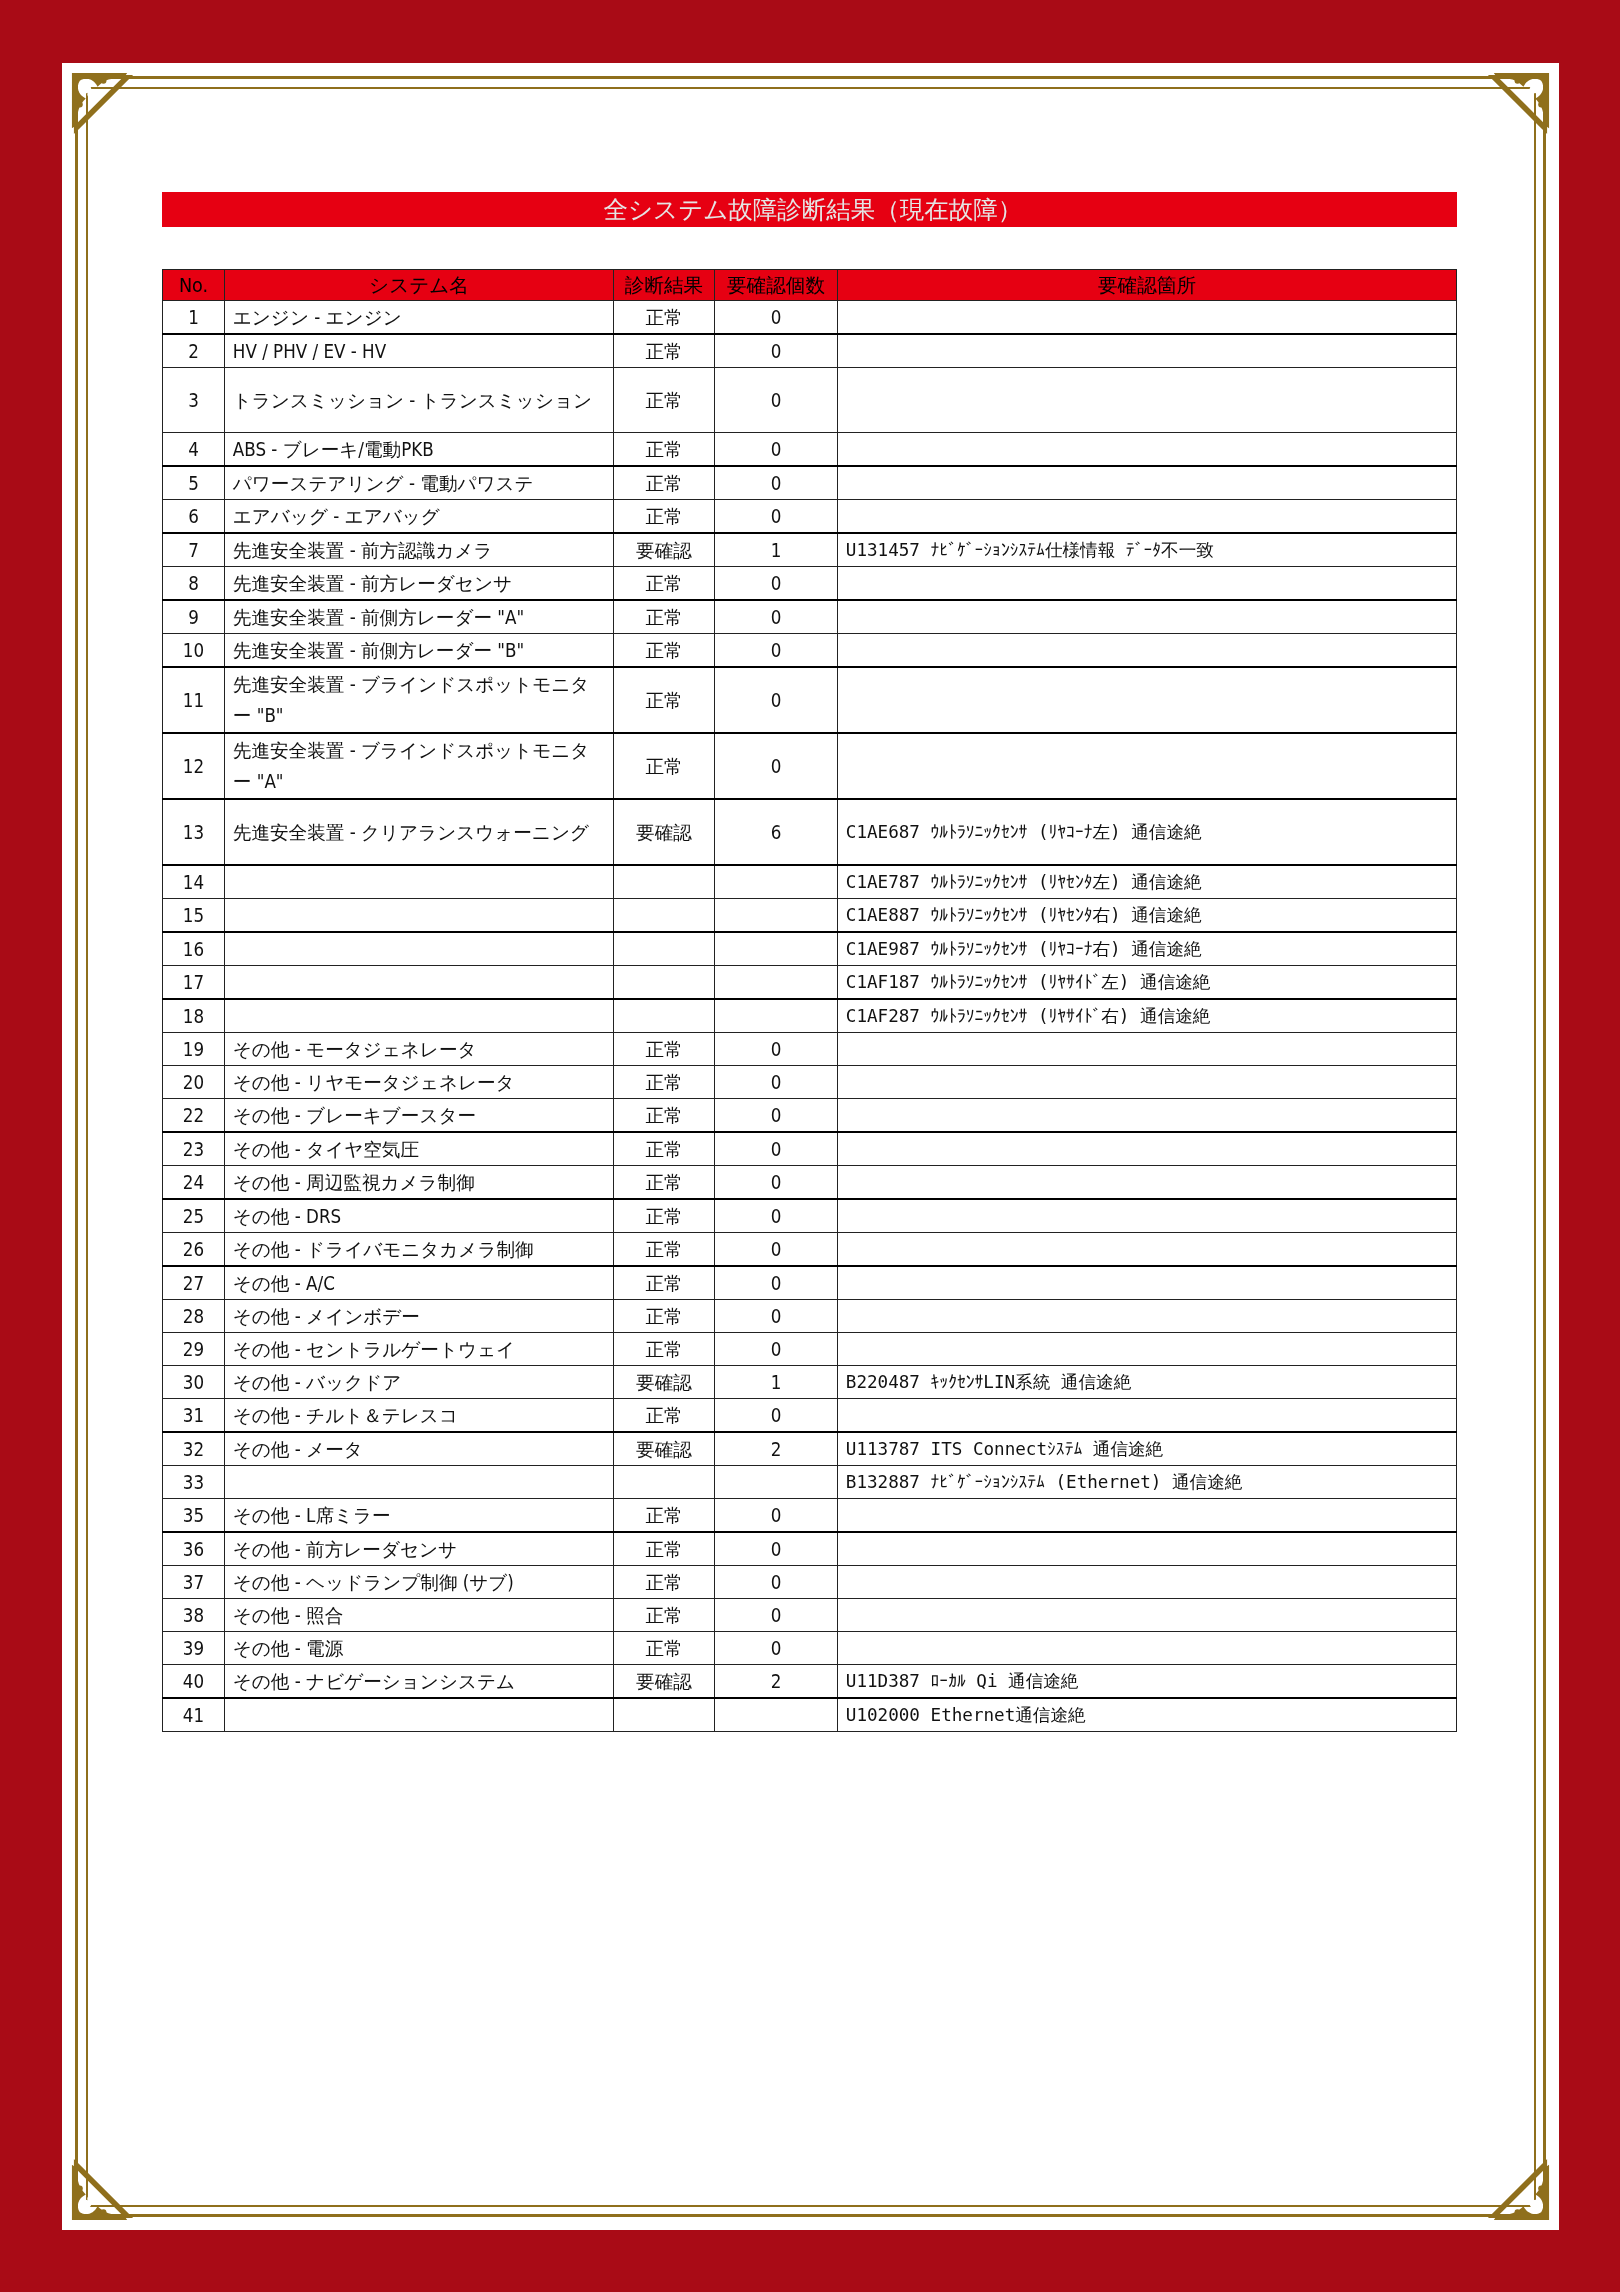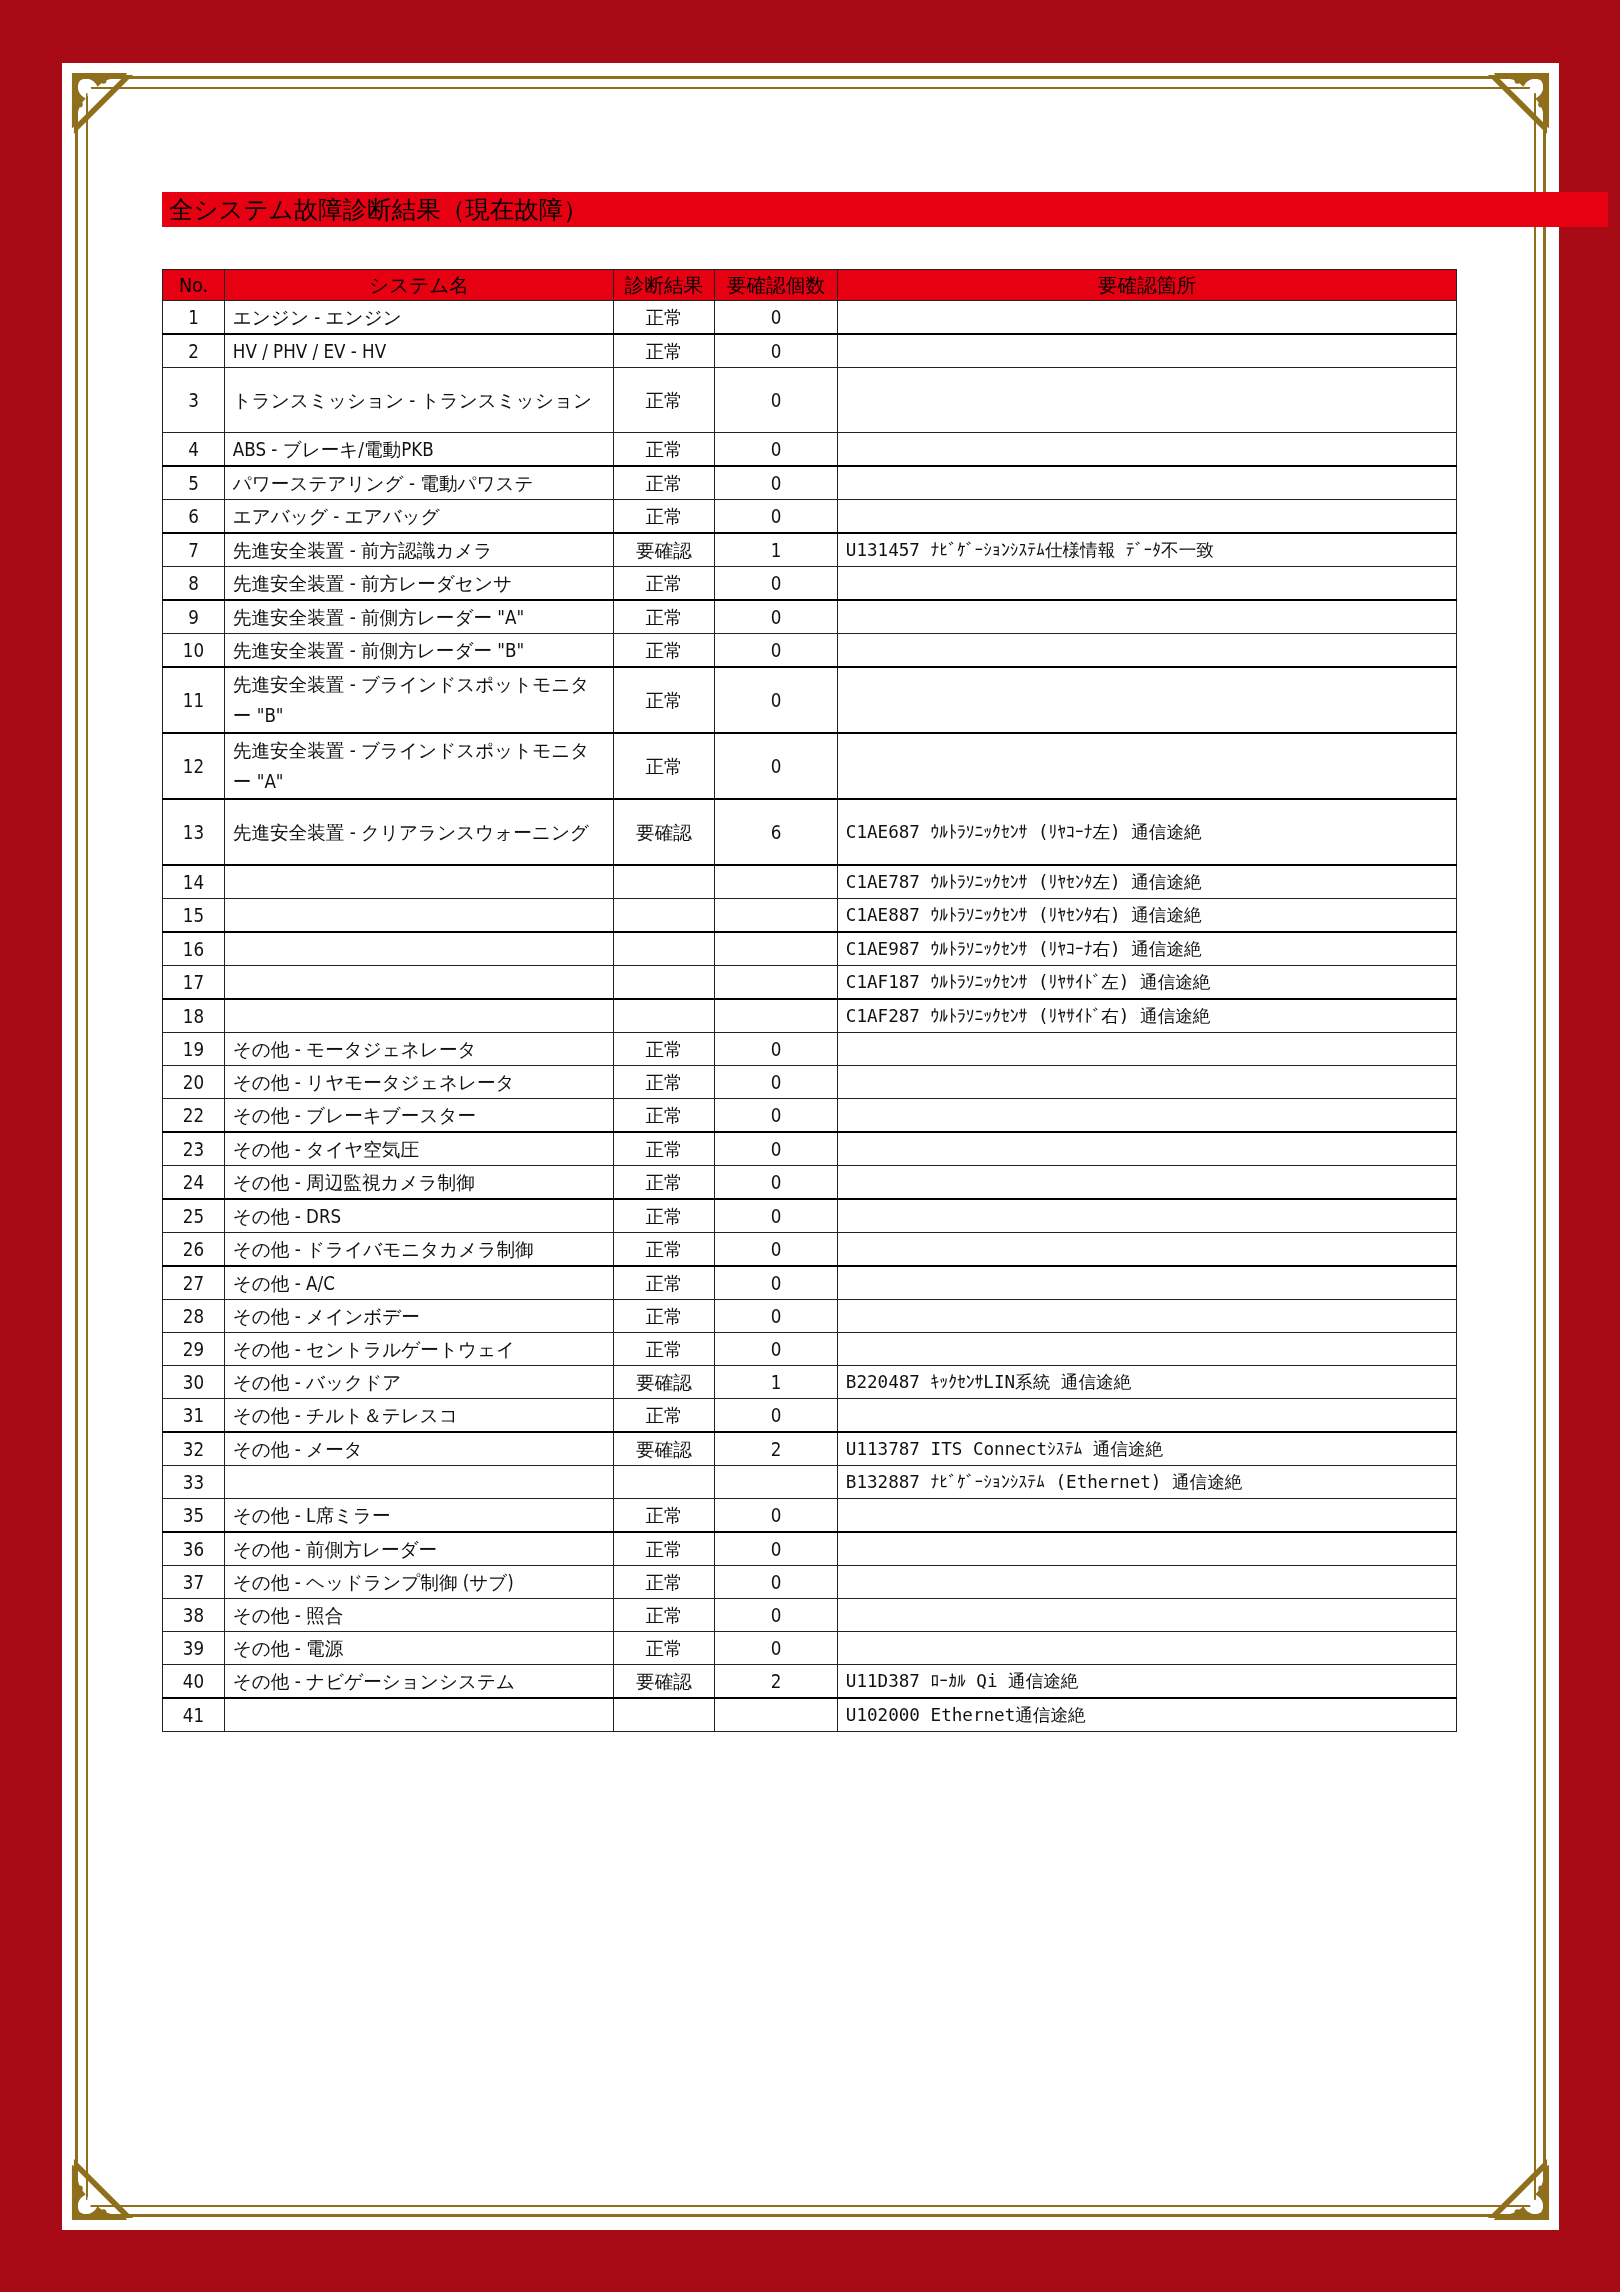--- a/index.html
+++ b/index.html
@@ -30,10 +30,11 @@
   .corner.br { right: 5.9px; bottom: 5.9px; transform: scale(-1,-1); }
 
   .title-bar {
-    position: absolute; left: 162px; top: 192px; width: 1446px; height: 35px;
-    background: #e60012; color: #000000;
+    position: absolute; left: 162px; top: 192px; width: 1295px; height: 35px;
+    background: #e60012; color: #e5e5e5;
     font-size: 24.5px; line-height: 35px; padding-left: 6.9px; box-sizing: border-box;
     white-space: nowrap;
+    text-align: center;
   }
 
   table.diag {

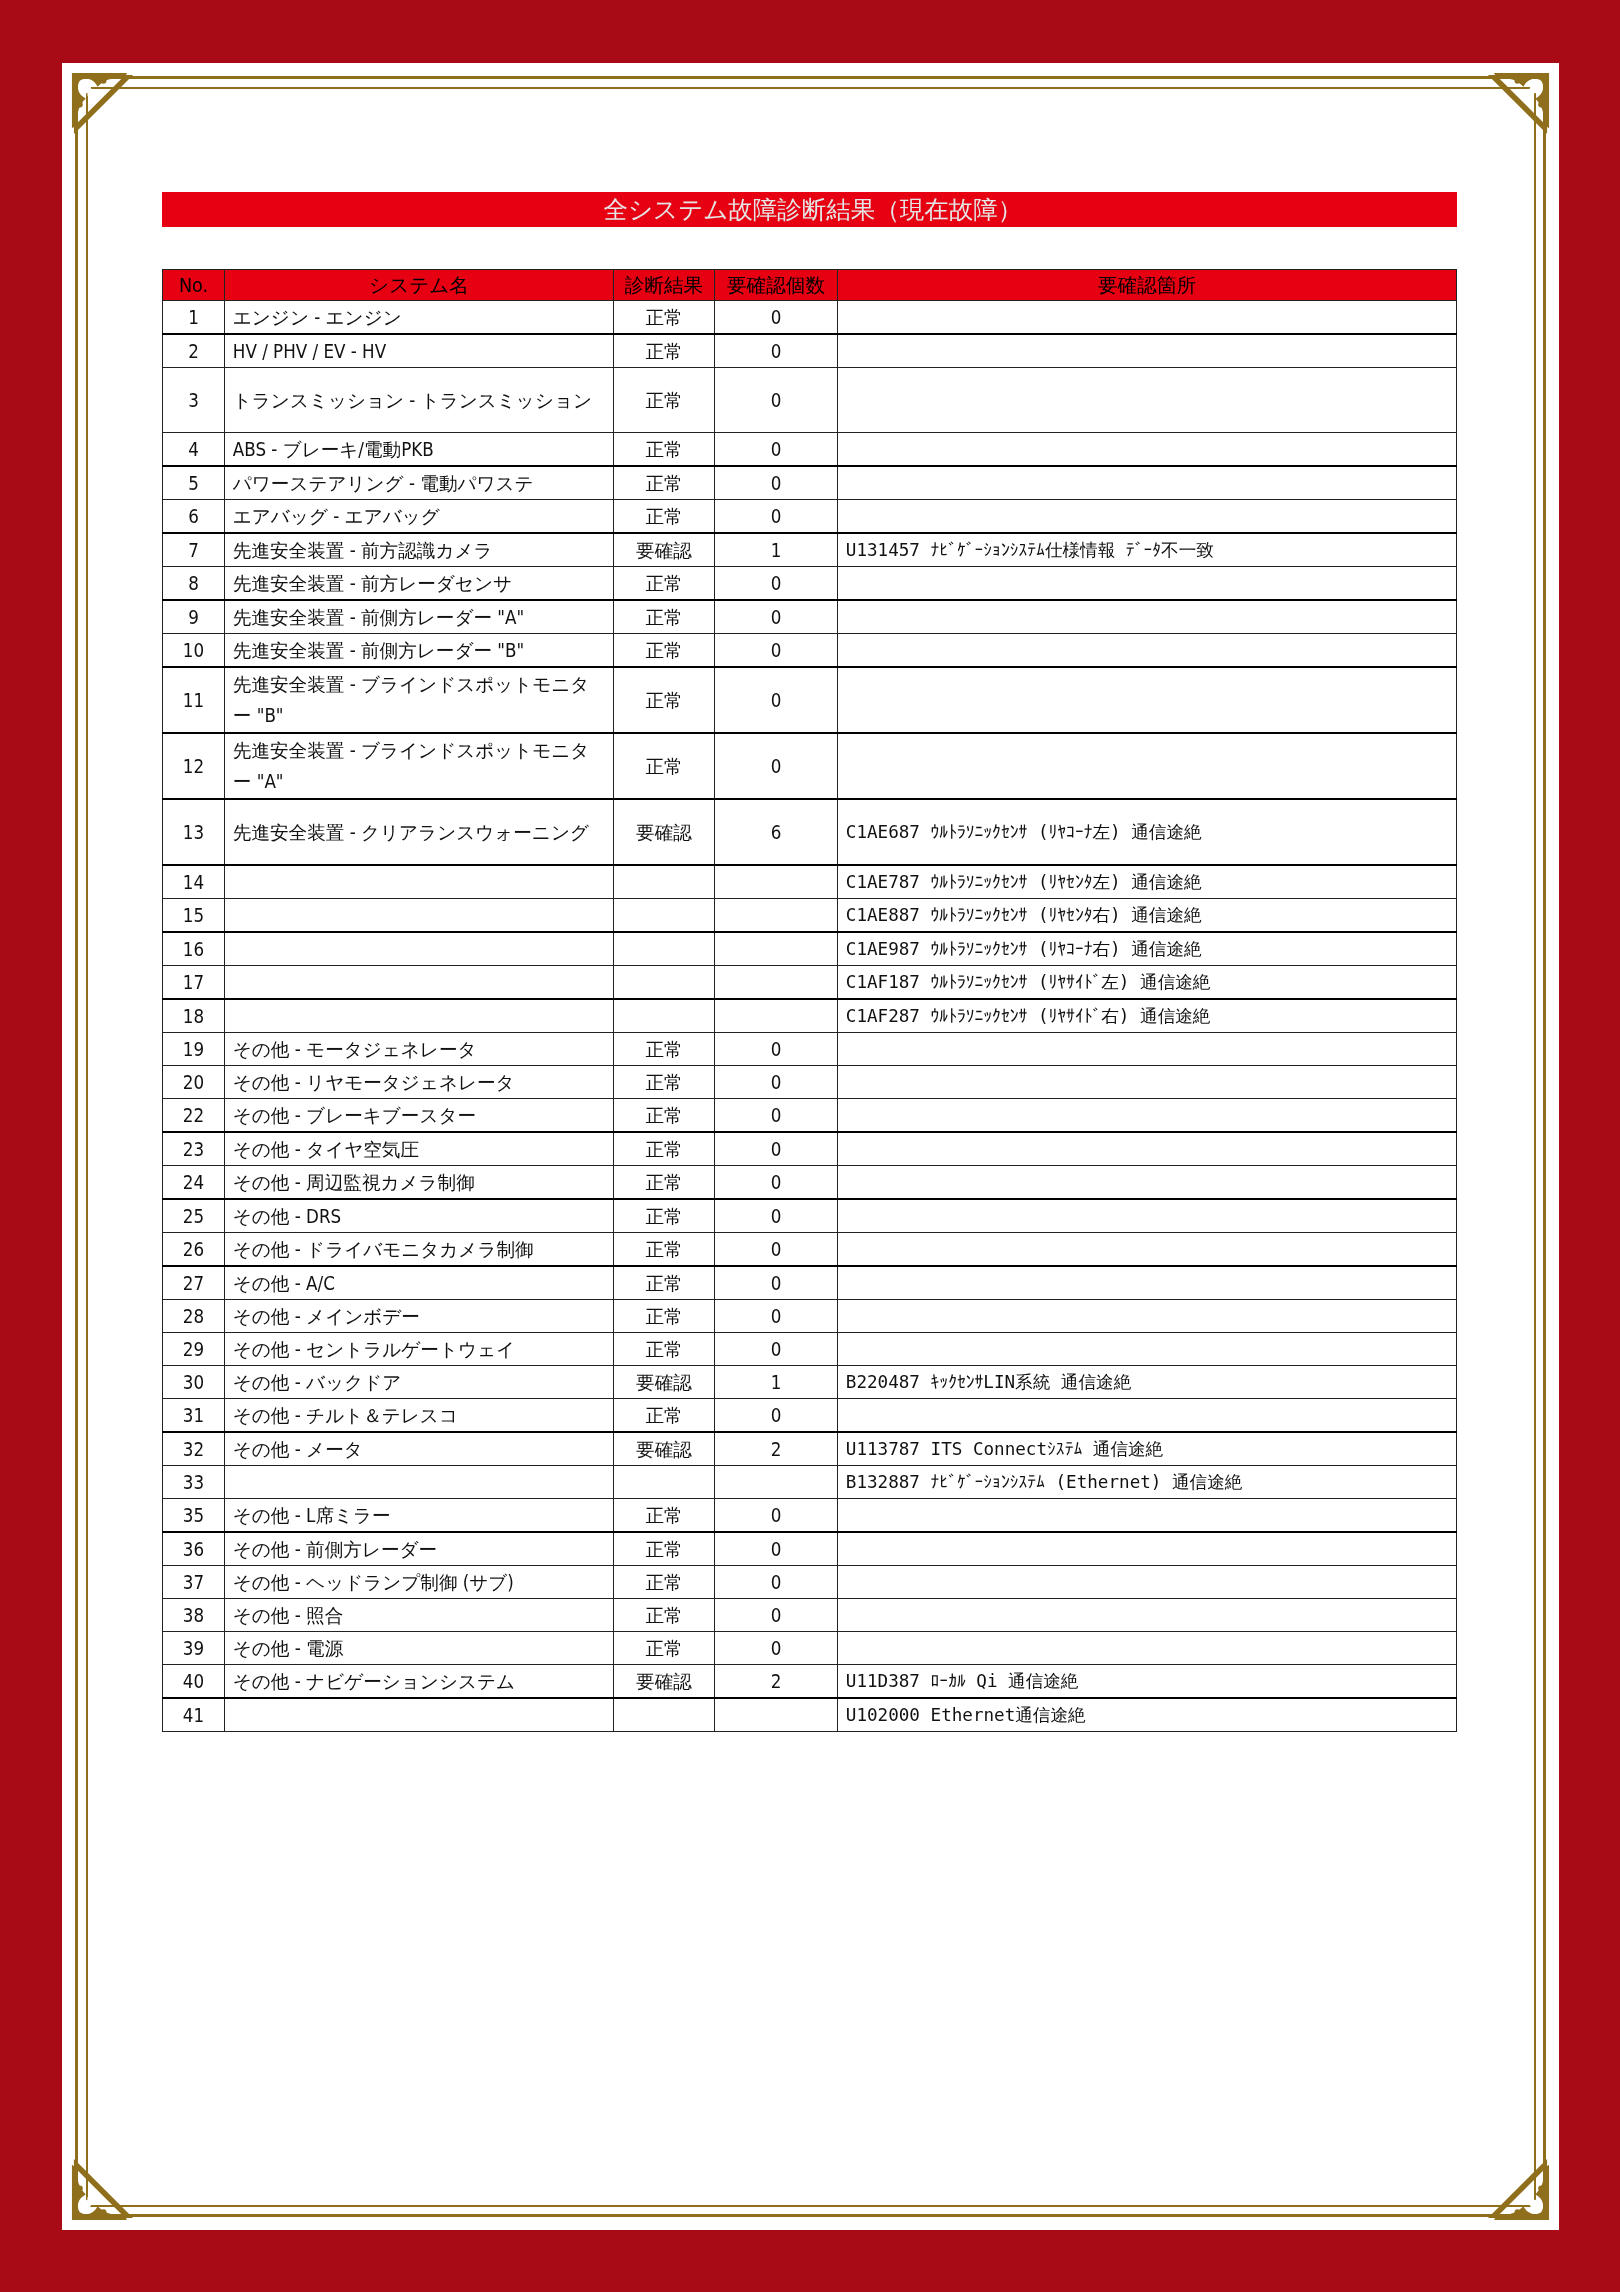--- a/index.html
+++ b/index.html
@@ -369,7 +369,7 @@
       </tr>
       <tr class="thick">
         <td class="no">36</td>
-        <td class="name">その他 - 前側方レーダー</td>
+        <td class="name">その他 - 前方レーダセンサ</td>
         <td class="res">正常</td>
         <td class="cnt">0</td>
         <td class="loc"></td>

